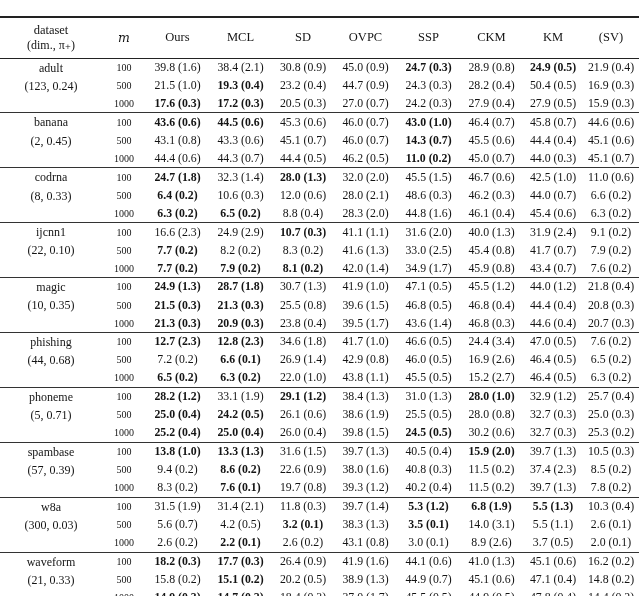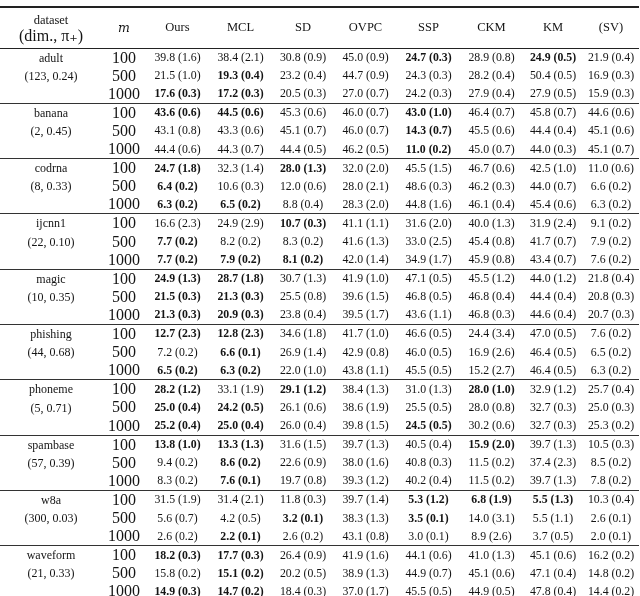--- a/index.html
+++ b/index.html
@@ -16,7 +16,7 @@
     width: 640px;
     height: 596px;
     box-sizing: border-box;
-    padding-top: 6px;
+    padding-top: 16px;
   }
   table.results {
     width: 639px;

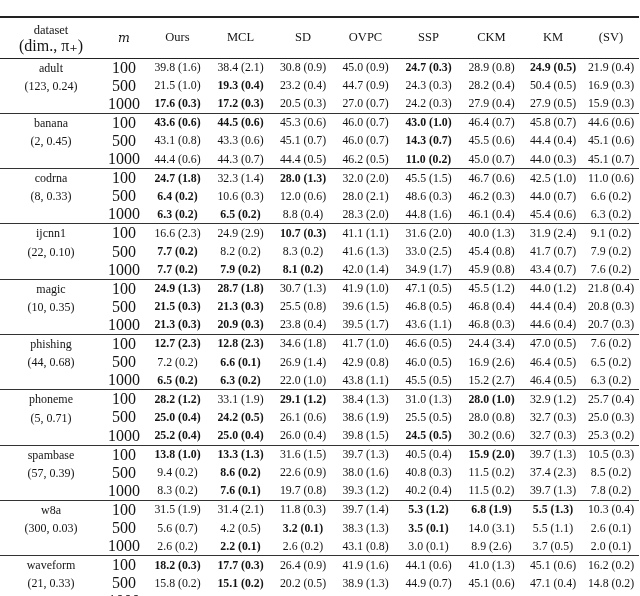--- a/index.html
+++ b/index.html
@@ -37,7 +37,7 @@
   }
   thead th.math { font-style: italic; font-family: "DejaVu Serif", serif; }
   th.dataset-h .l1 { line-height: 15px; }
-  th.dataset-h .l2 { line-height: 15px; font-size: 16px; }
+  th.dataset-h .l2 { line-height: 15px; font-size: 12px; }
   tbody tr { height: 18.3px; }
   tbody td {
     font-size: 11.8px;

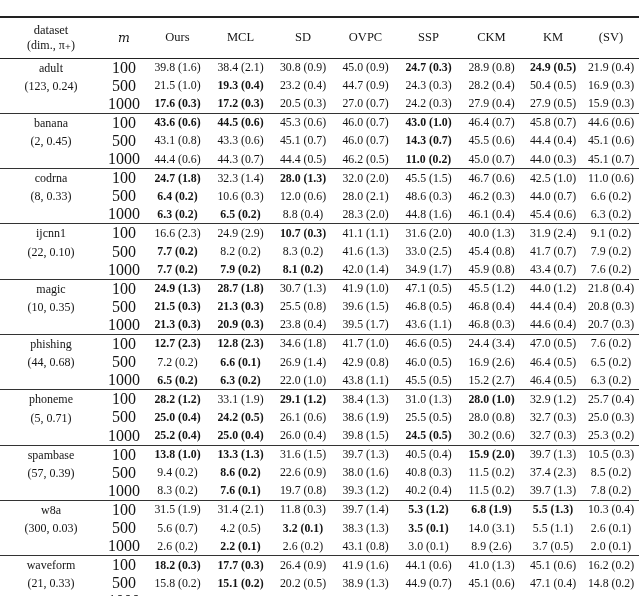--- a/index.html
+++ b/index.html
@@ -49,7 +49,7 @@
   tbody tr.group-start td { border-top: 1.5px solid #333333; }
   td.dataset-cell { vertical-align: top; text-align: center; }
   td.dataset-cell .line { line-height: 18.3px; font-size: 12px; }
-  td.m-cell { font-size: 16px; }
+  td.m-cell { font-size: 10px; }
   td.bold { font-weight: bold; text-align: center; }
 </style>
 </head>

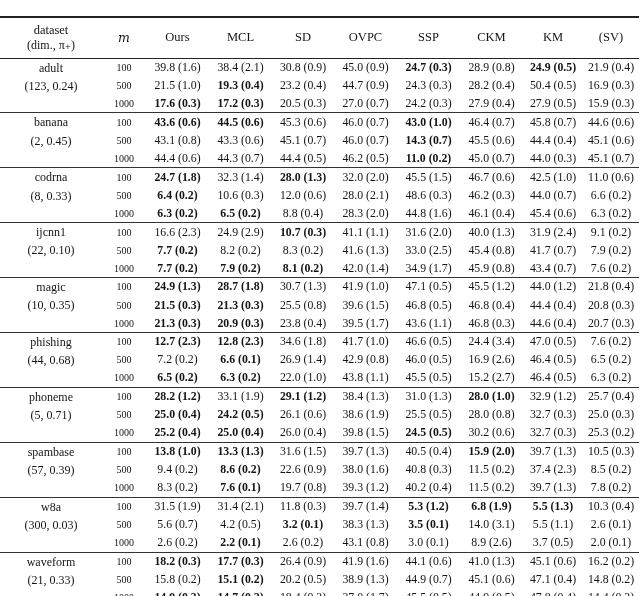--- a/index.html
+++ b/index.html
@@ -267,7 +267,7 @@
           <td class="bold">20.9 (0.3)</td>
           <td>23.8 (0.4)</td>
           <td>39.5 (1.7)</td>
-          <td>43.6 (1.1)</td>
+          <td>43.6 (1.4)</td>
           <td>46.8 (0.3)</td>
           <td>44.6 (0.4)</td>
           <td>20.7 (0.3)</td>

